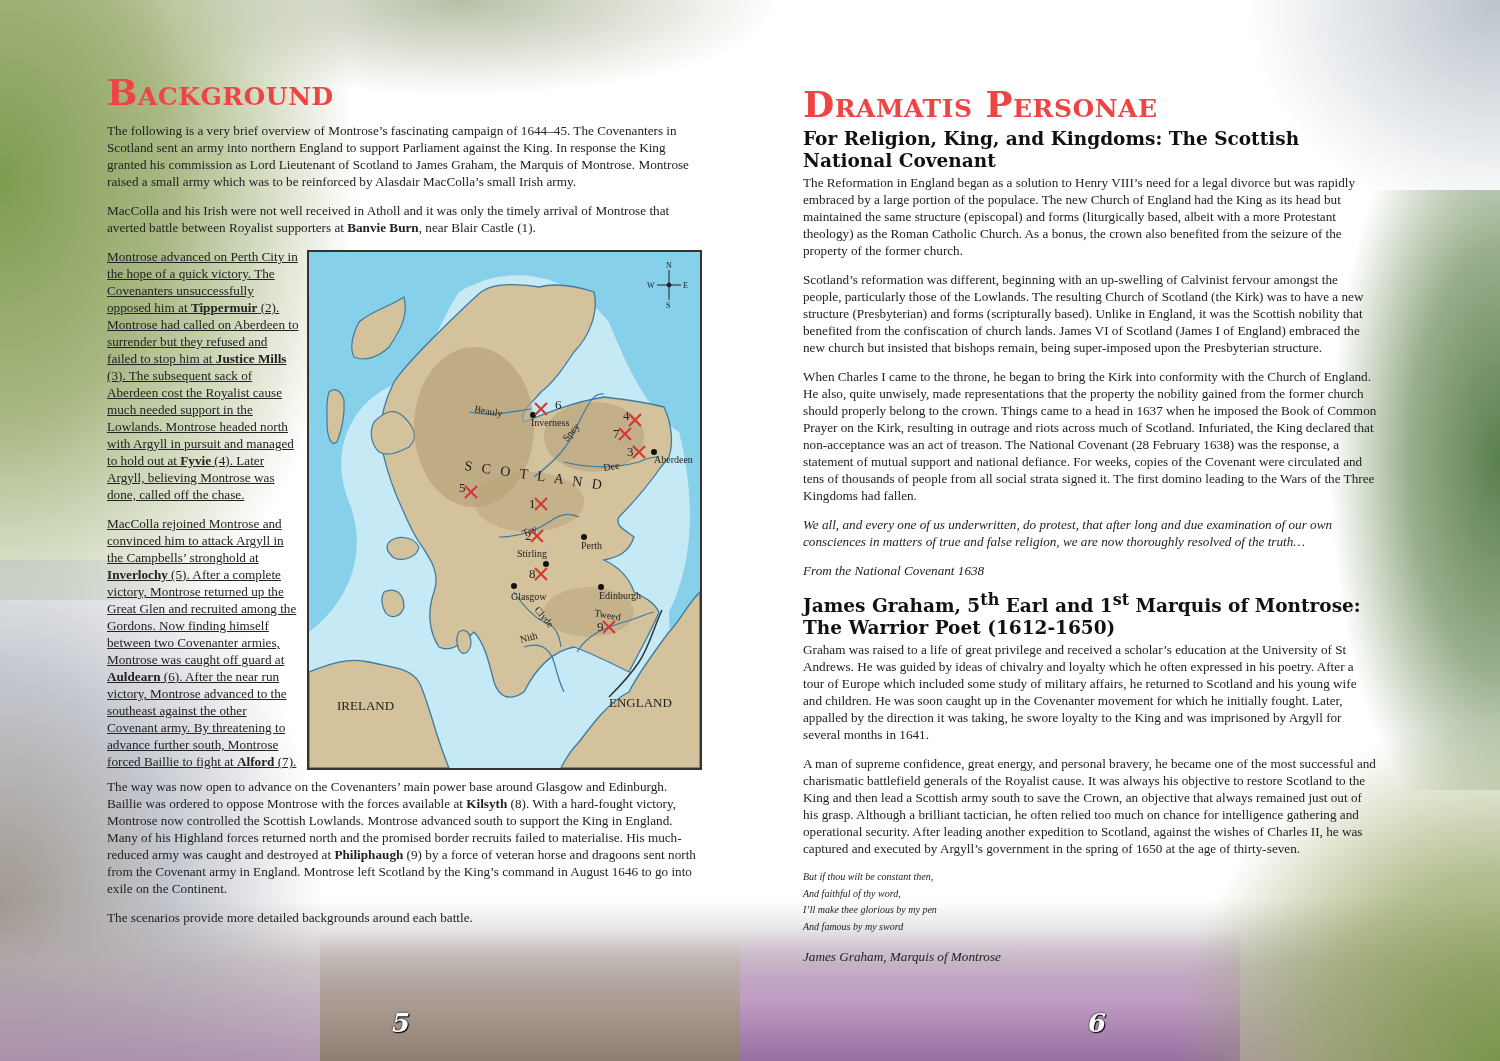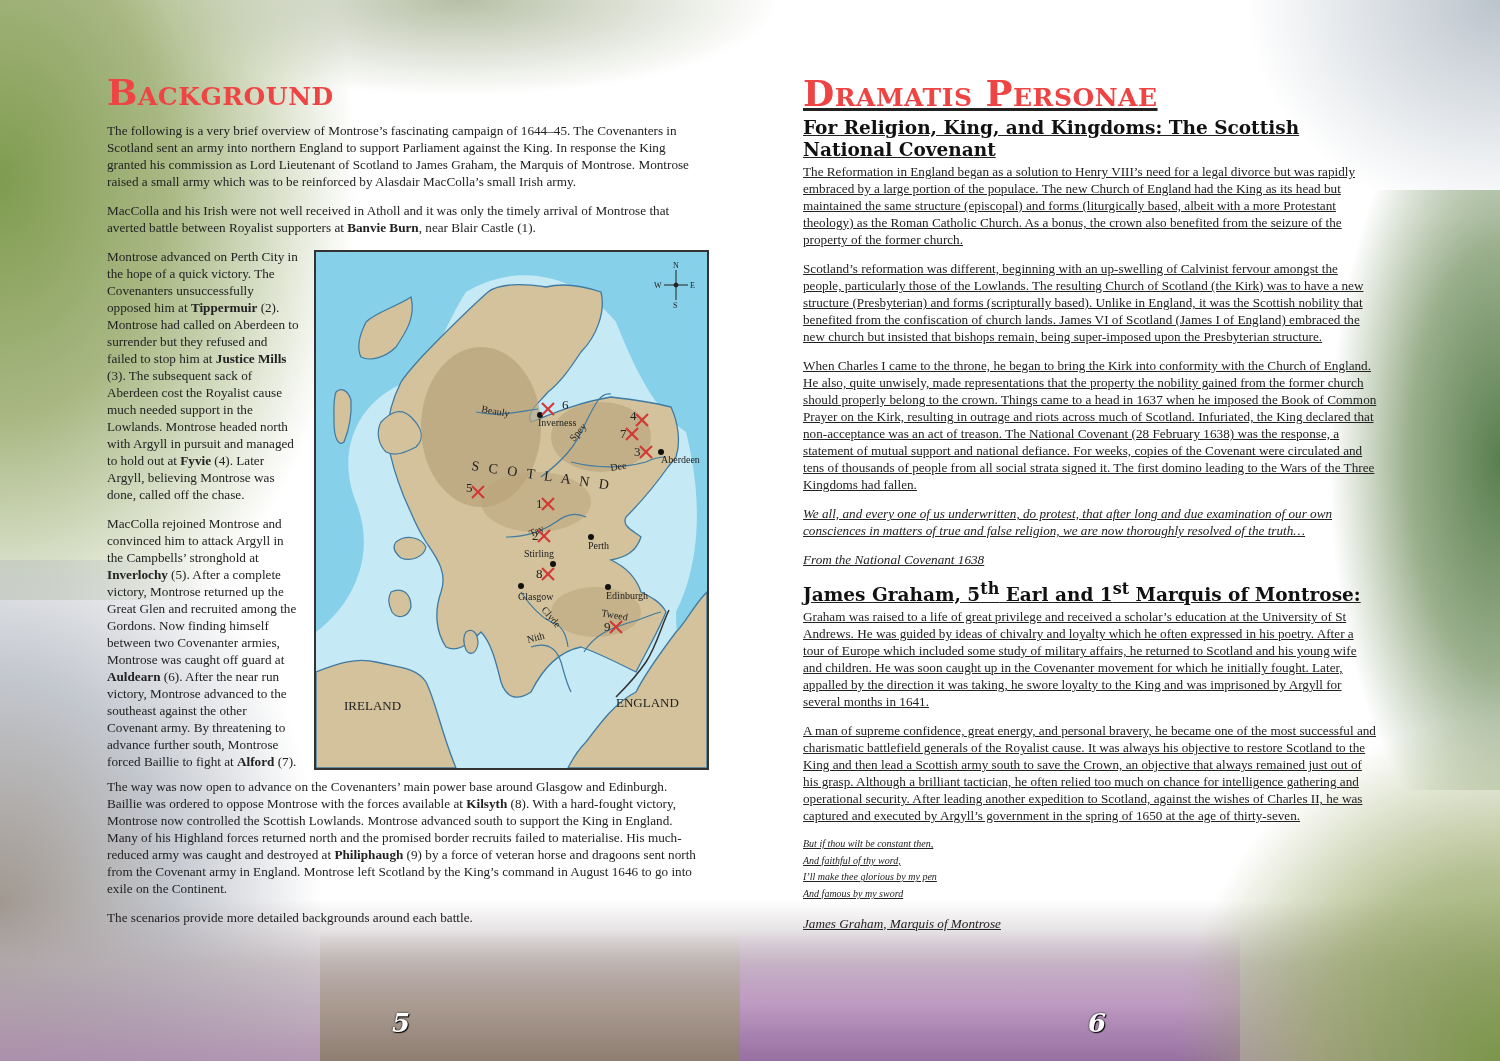--- a/index.html
+++ b/index.html
@@ -26,7 +26,7 @@
     background: radial-gradient(ellipse 360px 380px at 100% 100%, rgba(120,150,70,0.95) 0%, rgba(150,165,100,0.7) 50%, rgba(255,255,255,0) 90%); }
 
   .page-left { position:absolute; left:107px; top:72px; width:592px; }
-  .page-right { position:absolute; left:803px; top:73px; width:575px;text-decoration:underline; }
+  .page-right { position:absolute; left:803px; top:84px; width:575px; }
 
   h1.title { font-family:"DejaVu Serif", serif; font-weight:bold; font-size:36px; margin:0 0 10px 0;
              font-variant:small-caps; letter-spacing:0.5px; color:#ef4444; line-height:40px; }

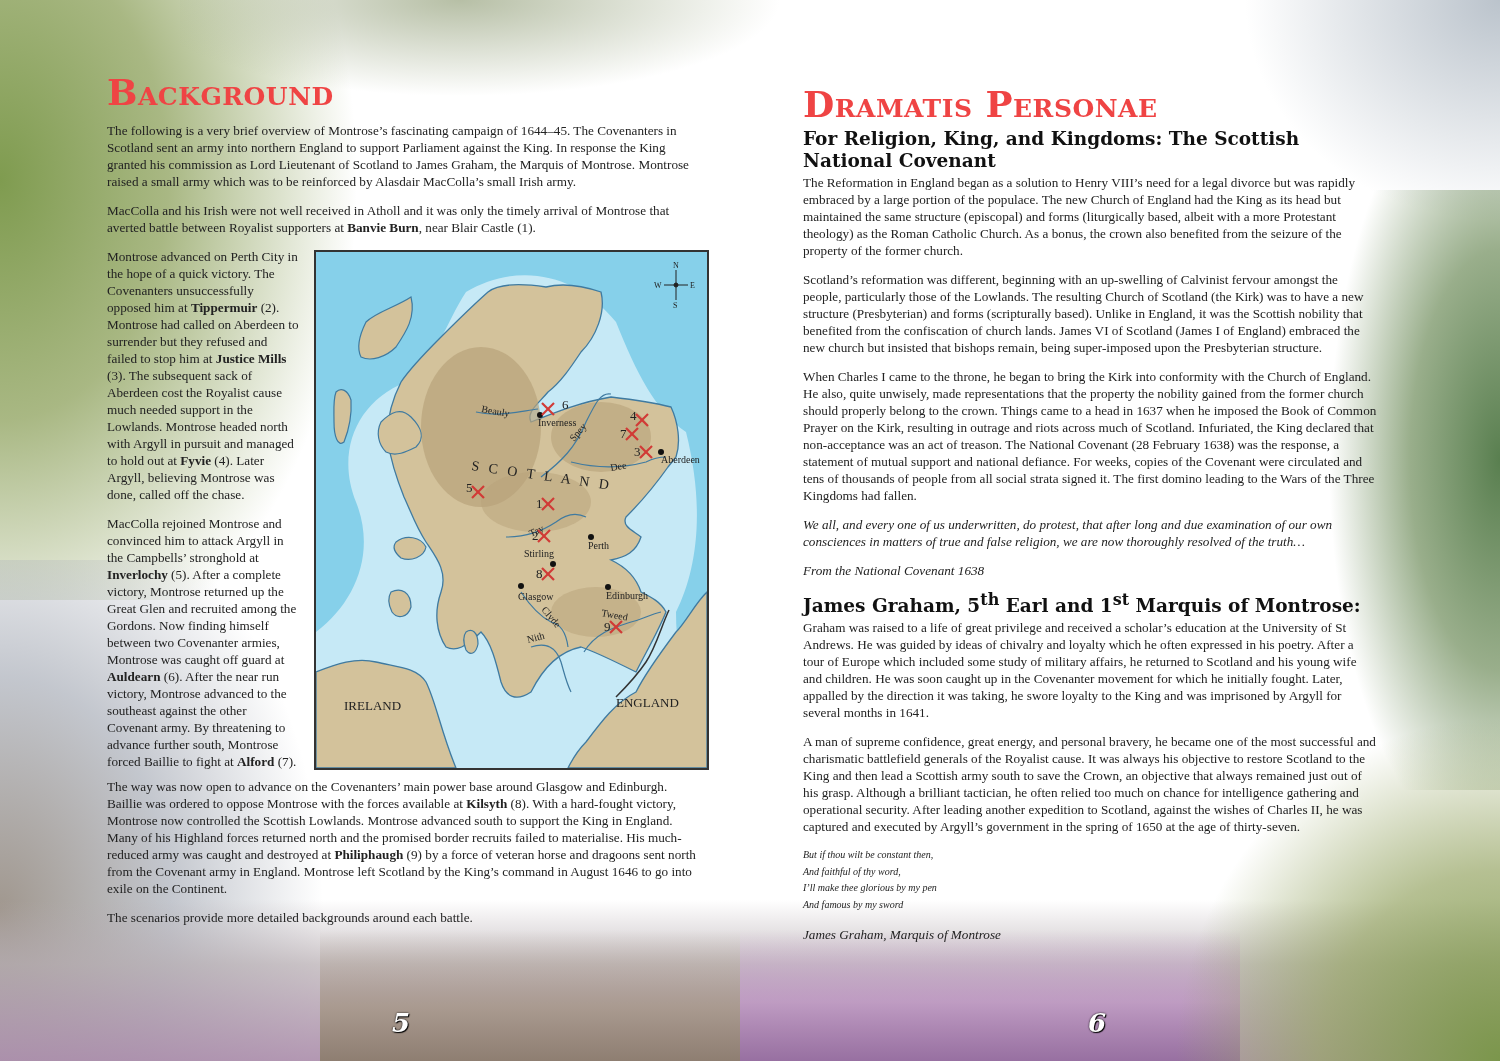--- a/index.html
+++ b/index.html
@@ -35,7 +35,7 @@
   p.italic, .quote { font-style:italic; }
   b { font-weight:bold; }
 
-  .wrap-row { display:flex; gap:15px; }
+  .wrap-row { display:flex; gap:8px;text-decoration:underline; }
   .wrap-text { width:192px; flex:none; }
   .map { width:395px; height:520px; flex:none; margin-top:2px; border:2px solid #333; background:#86d0ea; position:relative; box-sizing:border-box; }
   .map svg { position:absolute; left:0; top:0; }

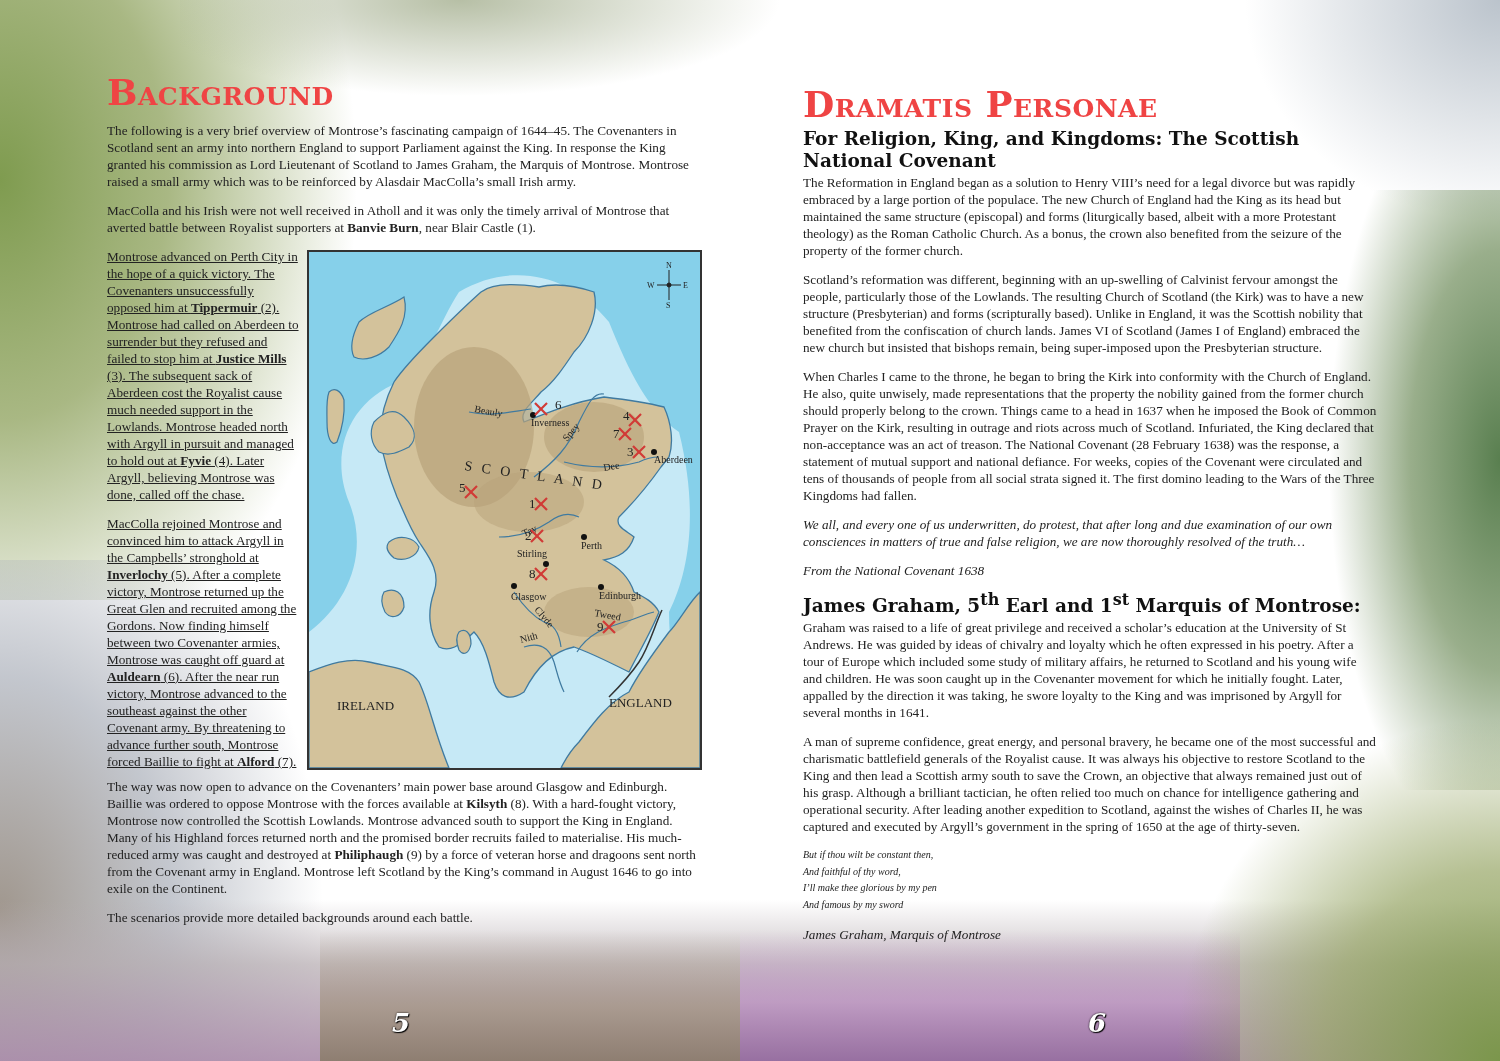--- a/index.html
+++ b/index.html
@@ -209,7 +209,7 @@
   <p>When Charles I came to the throne, he began to bring the Kirk into conformity with the Church of England. He also, quite unwisely, made representations that the property the nobility gained from the former church should properly belong to the crown. Things came to a head in 1637 when he imposed the Book of Common Prayer on the Kirk, resulting in outrage and riots across much of Scotland. Infuriated, the King declared that non-acceptance was an act of treason. The National Covenant (28 February 1638) was the response, a statement of mutual support and national defiance. For weeks, copies of the Covenant were circulated and tens of thousands of people from all social strata signed it. The first domino leading to the Wars of the Three Kingdoms had fallen.</p>
   <p class="italic" style="">We all, and every one of us underwritten, do protest, that after long and due examination of our own consciences in matters of true and false religion, we are now thoroughly resolved of the truth…</p>
   <p class="italic" style="margin-bottom:10px;">From the National Covenant 1638</p>
-  <h2 class="sub"><span>James Graham, 5</span><sup>th</sup><span> Earl and 1</span><sup>st</sup><span> Marquis of Montrose:</span><br></h2>
+  <h2 class="sub"><span>James Graham, 5</span><sup>th</sup><span> Earl and 1</span><sup>st</sup><span> Marquis of Montrose:</span><br><span>The Warrior Poet (1612-1650)</span></h2>
   <p>Graham was raised to a life of great privilege and received a scholar’s education at the University of St Andrews. He was guided by ideas of chivalry and loyalty which he often expressed in his poetry. After a tour of Europe which included some study of military affairs, he returned to Scotland and his young wife and children. He was soon caught up in the Covenanter movement for which he initially fought. Later, appalled by the direction it was taking, he swore loyalty to the King and was imprisoned by Argyll for several months in 1641.</p>
   <p>A man of supreme confidence, great energy, and personal bravery, he became one of the most successful and charismatic battlefield generals of the Royalist cause. It was always his objective to restore Scotland to the King and then lead a Scottish army south to save the Crown, an objective that always remained just out of his grasp. Although a brilliant tactician, he often relied too much on chance for intelligence gathering and operational security. After leading another expedition to Scotland, against the wishes of Charles II, he was captured and executed by Argyll’s government in the spring of 1650 at the age of thirty-seven.</p>
   <div class="poem">

